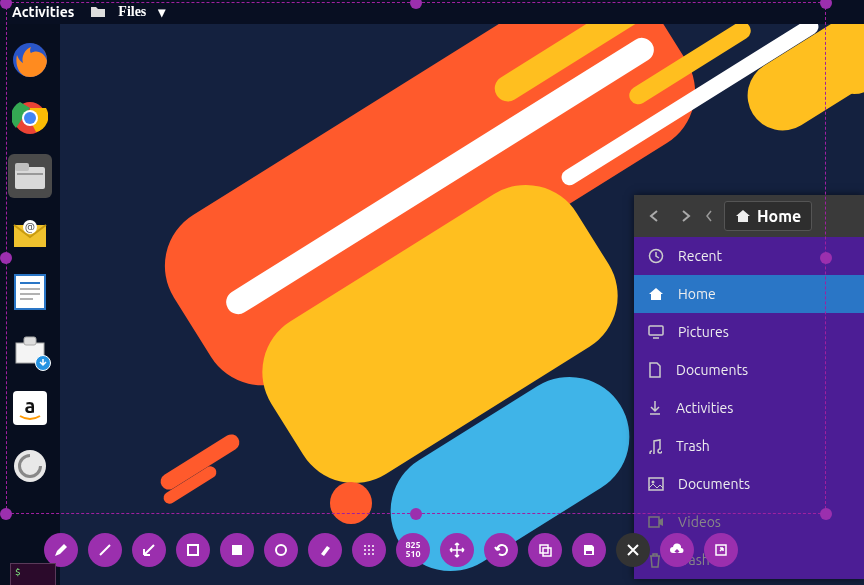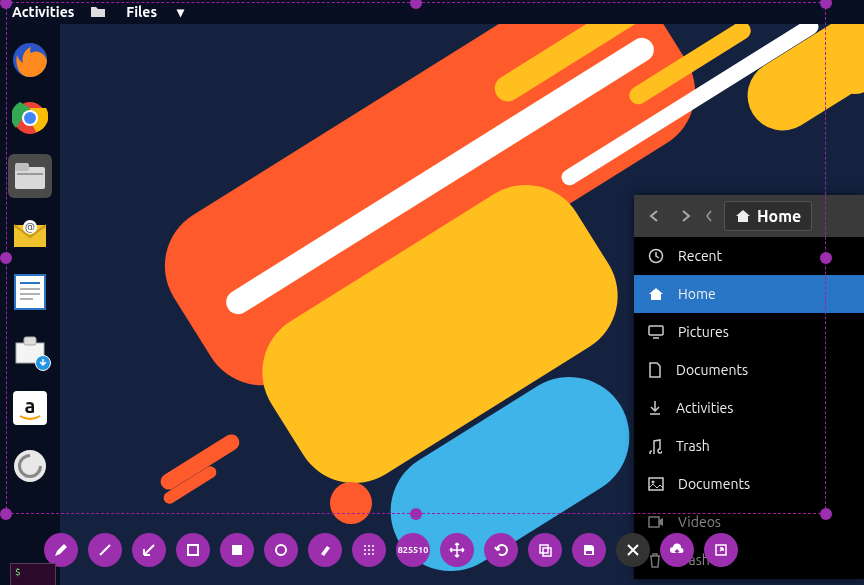--- a/index.html
+++ b/index.html
@@ -8,7 +8,7 @@
 
 .topbar{position:absolute;top:0;left:0;right:0;height:24px;background:rgba(0,0,0,0.4);color:#fff;display:flex;align-items:center;font-size:14px;font-weight:bold;}
 .activities{padding:0 12px;}
-.files-menu{display:flex;align-items:center;gap:20px;margin-left:4px;}
+.files-menu{display:flex;align-items:center;gap:12px;margin-left:4px;font-family:Liberation Serif, serif;}
 
 
 .dock{position:absolute;top:24px;left:0;width:60px;bottom:0;background:rgba(0,0,0,0.45);display:flex;flex-direction:column;align-items:center;padding-top:14px;gap:14px;}

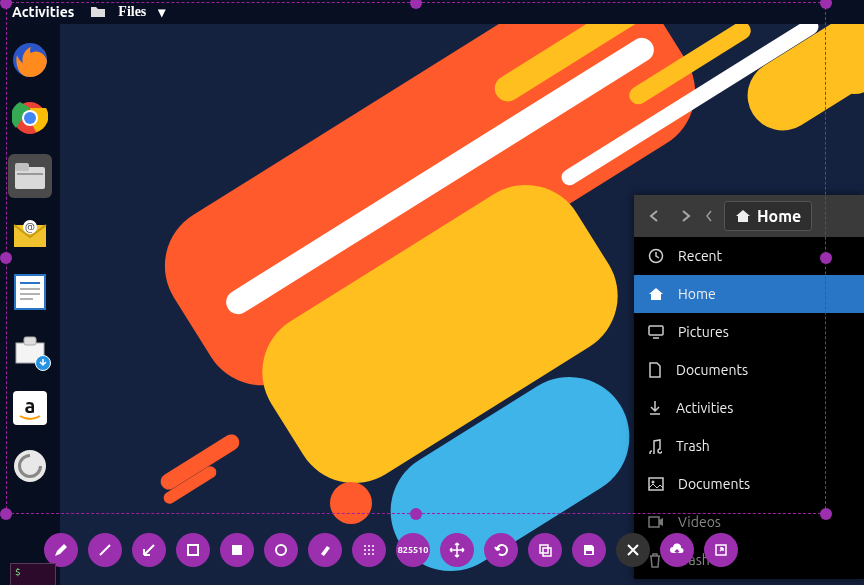--- a/index.html
+++ b/index.html
@@ -29,7 +29,7 @@
 .files-toolbar{height:42px;background:#3a3a3a;display:flex;align-items:center;padding:0 6px;gap:0;}
 .nav-btn{width:30px;height:30px;display:flex;align-items:center;justify-content:center;color:#bbb;}
 .path-box{height:30px;background:#2e2e2e;border:1px solid #555;border-radius:3px;display:flex;align-items:center;padding:0 10px;margin-left:6px;color:#fff;font-weight:bold;gap:6px;}
-.sidebar{background:#000000;}
+.sidebar{background:#4c1d95;}
 .side-item{height:38px;display:flex;align-items:center;padding:0 14px;gap:14px;font-size:14px;color:#eee;}
 .side-item.selected{background:#2a76c6;}
 .side-item.dim{color:#888;}

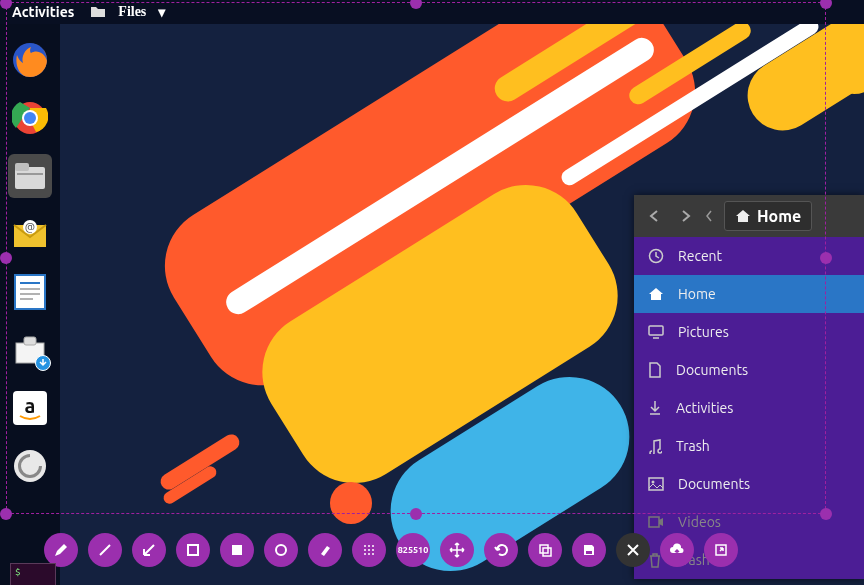--- a/index.html
+++ b/index.html
@@ -297,7 +297,7 @@
         <circle cx="12" cy="12" r="1" fill="#fff"></circle>
       </svg>
     </div>
-  <div class="flame-btn" style="flex-direction:row;font-size:9px;font-weight:bold;line-height:1;">
+  <div class="flame-btn" style="flex-direction:column;font-size:9px;font-weight:bold;line-height:1;">
     <span>825</span>
     <span>510</span>
   </div>

